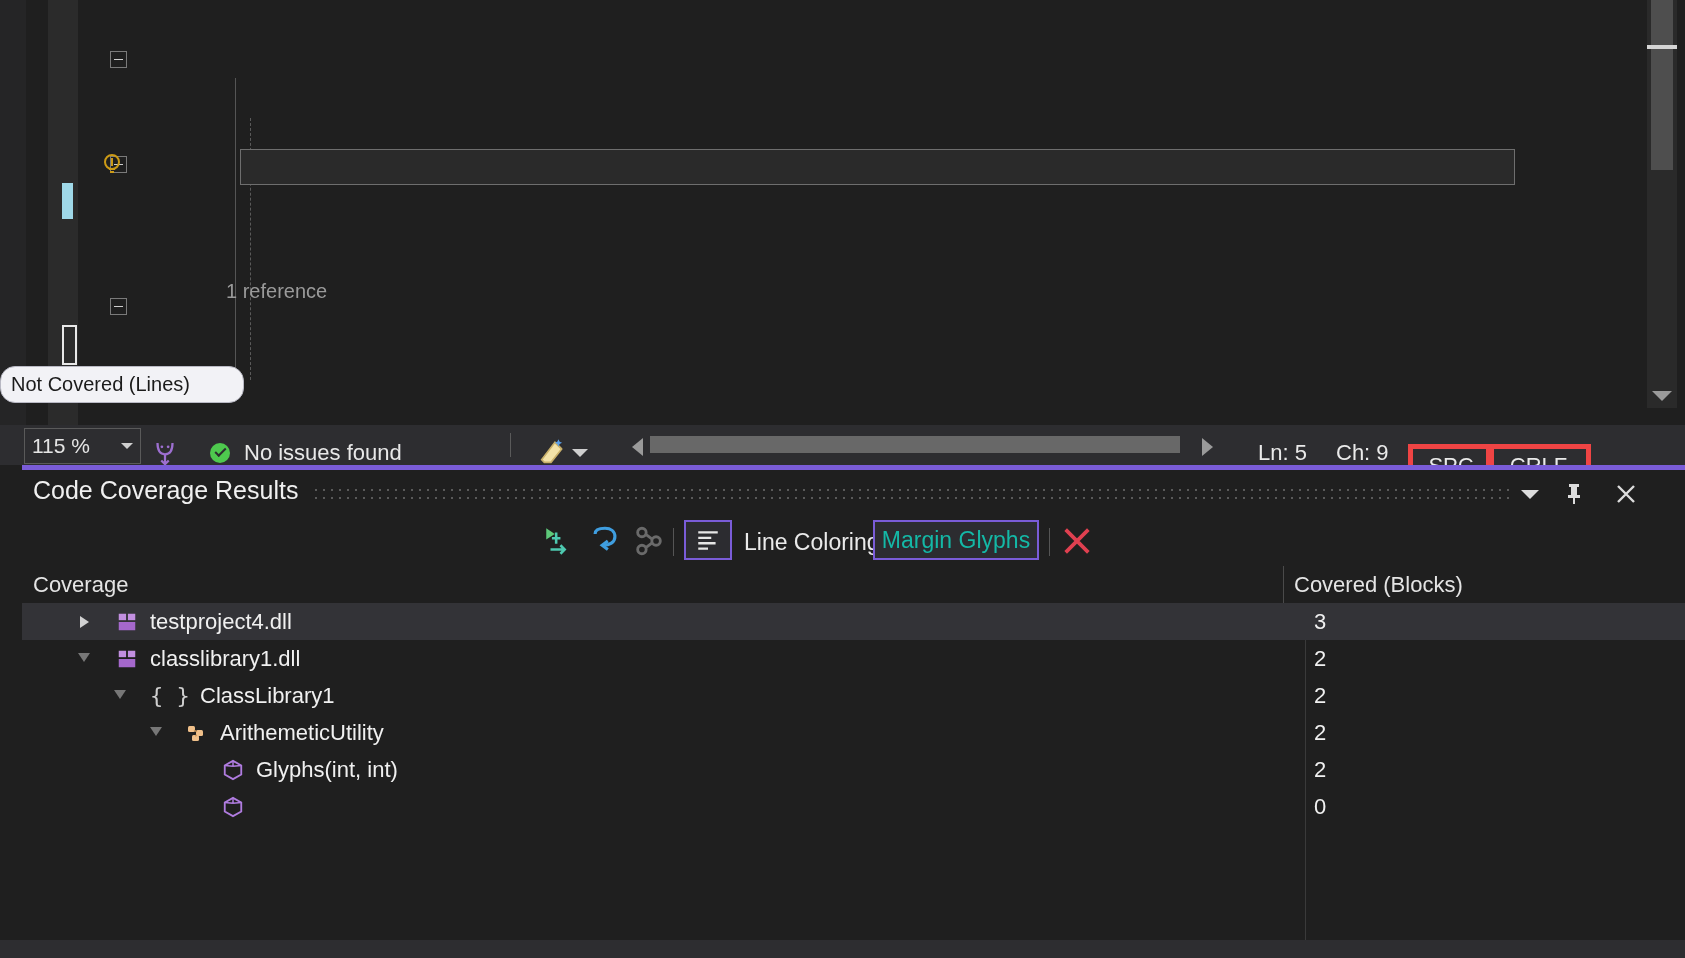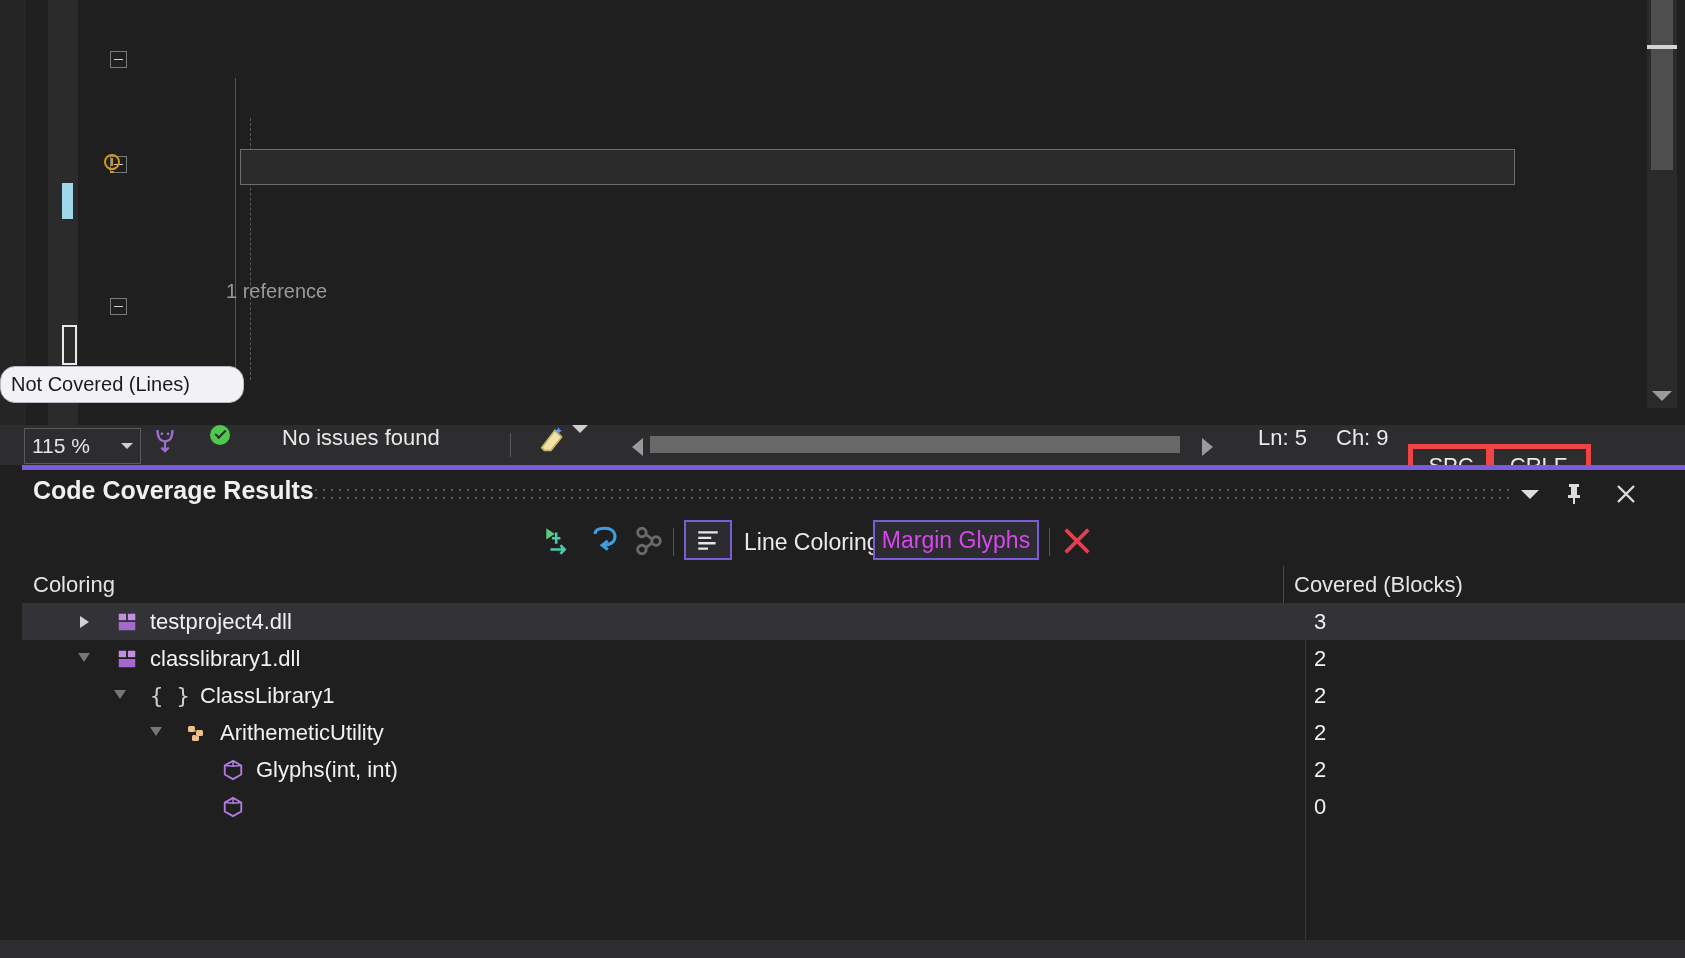--- a/index.html
+++ b/index.html
@@ -93,7 +93,7 @@
     position:absolute; left:0; top:425px; width:1685px; height:40px;
     background:#2d2d30; color:#d8d8d8; font-size:21px;
   }
-  .sb-item { position:absolute; top:0; height:56px; display:flex; align-items:flex-start;gap:38px; }
+  .sb-item { position:absolute; top:0; height:56px; display:flex; align-items:center; }
   .zoom-combo {
     position:absolute; left:24px; top:3px; width:115px; height:34px;
     border:1px solid #5a5a5a; background:#2d2d30; display:flex; align-items:center;

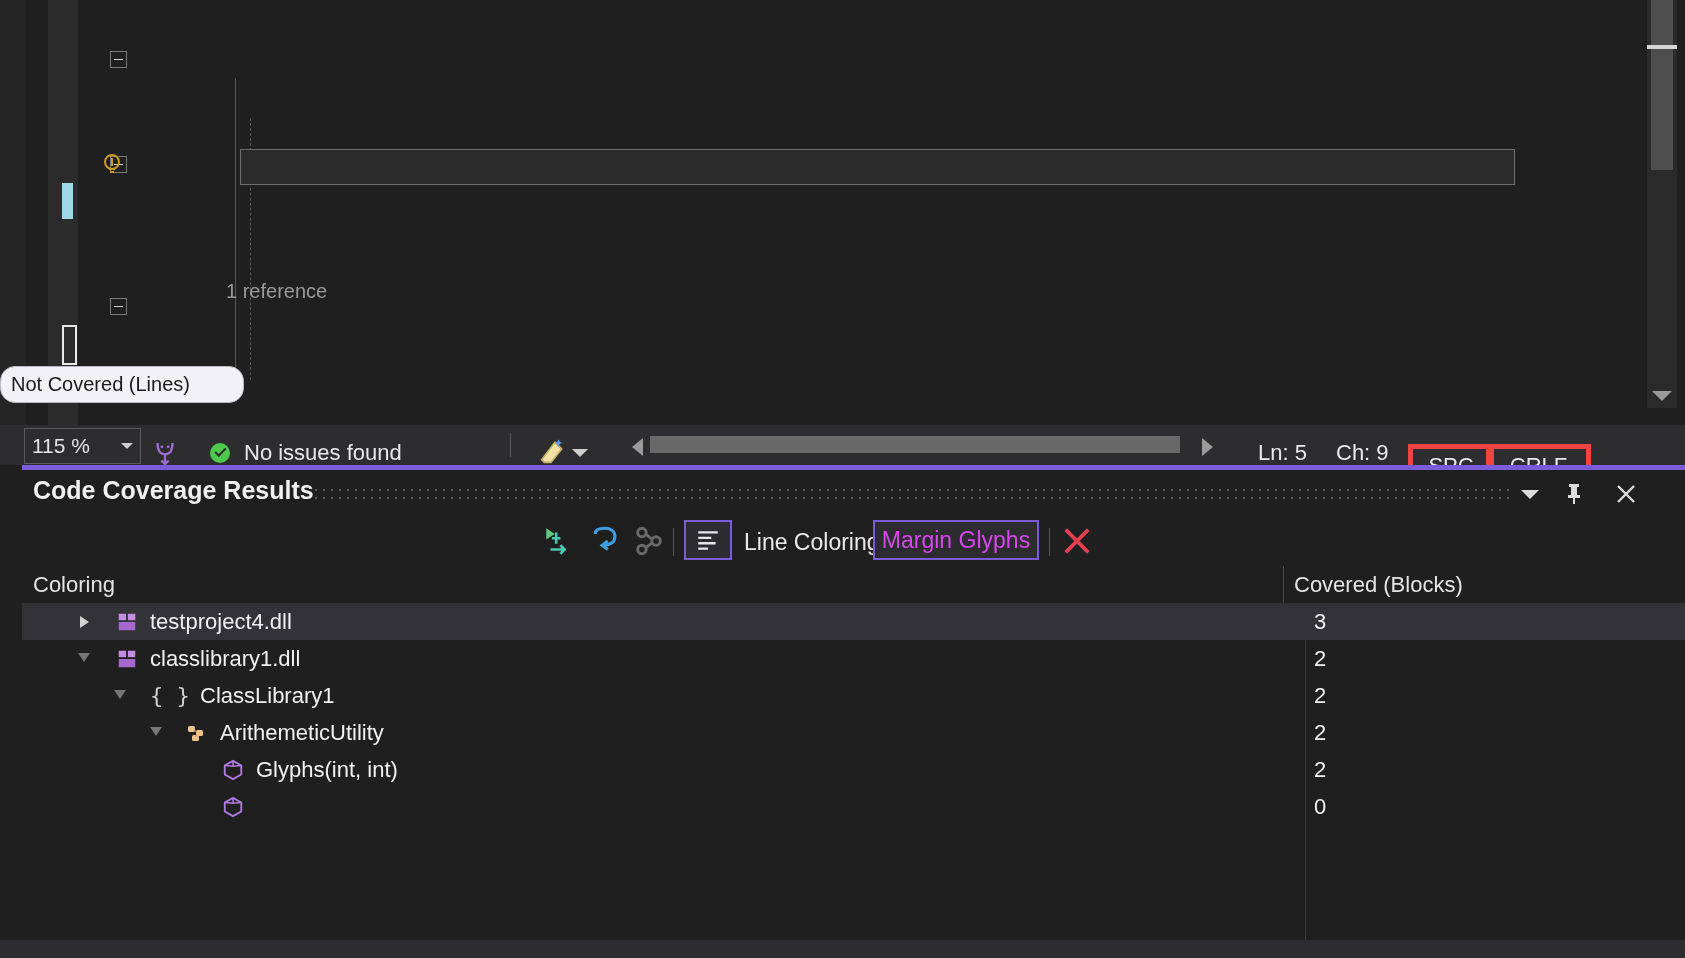--- a/index.html
+++ b/index.html
@@ -121,7 +121,7 @@
   
   .toolwin { position:absolute; left:0; top:465px; width:1685px; height:493px; background:#1f1f1f; }
   .tw-accent { position:absolute; left:22px; top:0; right:0; height:5px; background:#7a5cd8; }
-  .tw-header { position:absolute; left:22px; top:5px; right:0; height:44px;font-weight:bold; }
+  .tw-header { position:absolute; left:22px; top:5px; right:0; height:44px; }
   .tw-title {
     position:absolute; left:11px; top:6px; font-size:25px; color:#f0f0f0;
     font-family:"Liberation Sans", sans-serif;

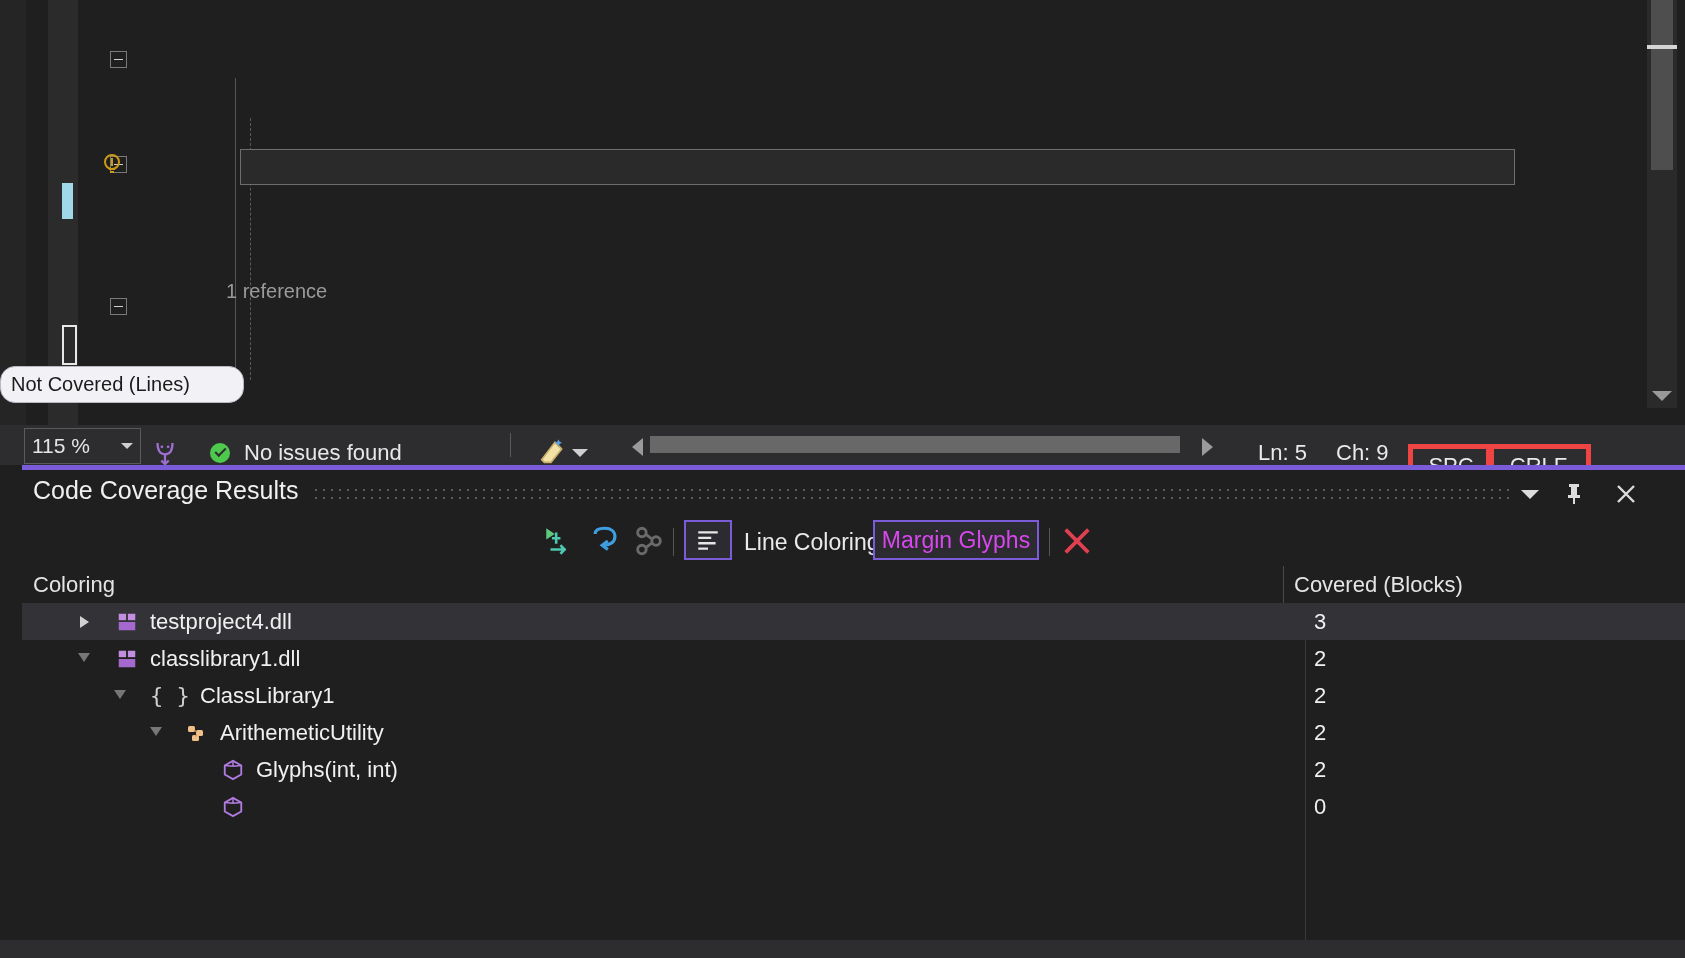--- a/index.html
+++ b/index.html
@@ -148,7 +148,7 @@
   .tg-btn {
     position:absolute; top:6px; height:40px; border:2px solid #7a5cd8;
     background:#2c2c30; display:flex;align-items:center;justify-content:center;
-    font-size:23px; color:#d946ef; box-sizing:border-box;
+    font-size:23px; color:#14b8a6; box-sizing:border-box;
   }
   .tb-label { position:absolute; top:15px; font-size:23px; color:#eaeaea; }
 

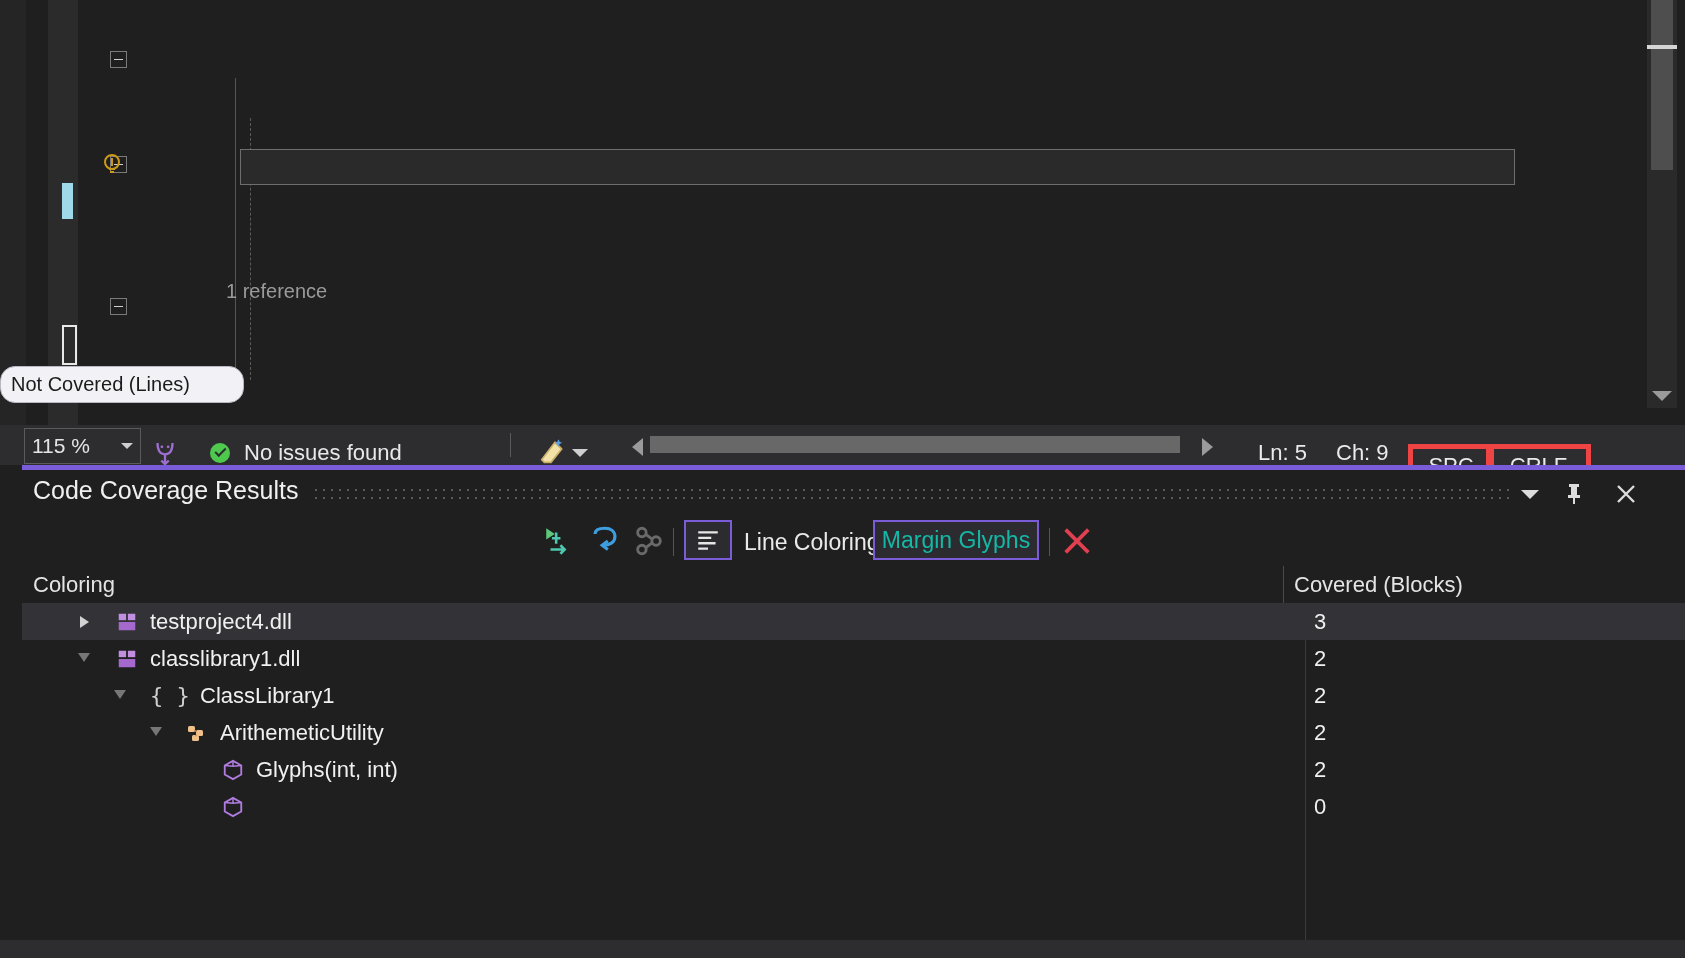--- a/index.html
+++ b/index.html
@@ -356,7 +356,7 @@
 
     <div class="grid">
       <div class="grid-head">
-        <div class="gh-cell" style="left:11px;">Coloring</div>
+        <div class="gh-cell" style="left:11px;">Coverage</div>
         <div class="gh-div" style="left:1261px;"></div>
         <div class="gh-cell" style="left:1272px;">Covered (Blocks)</div>
       </div>

